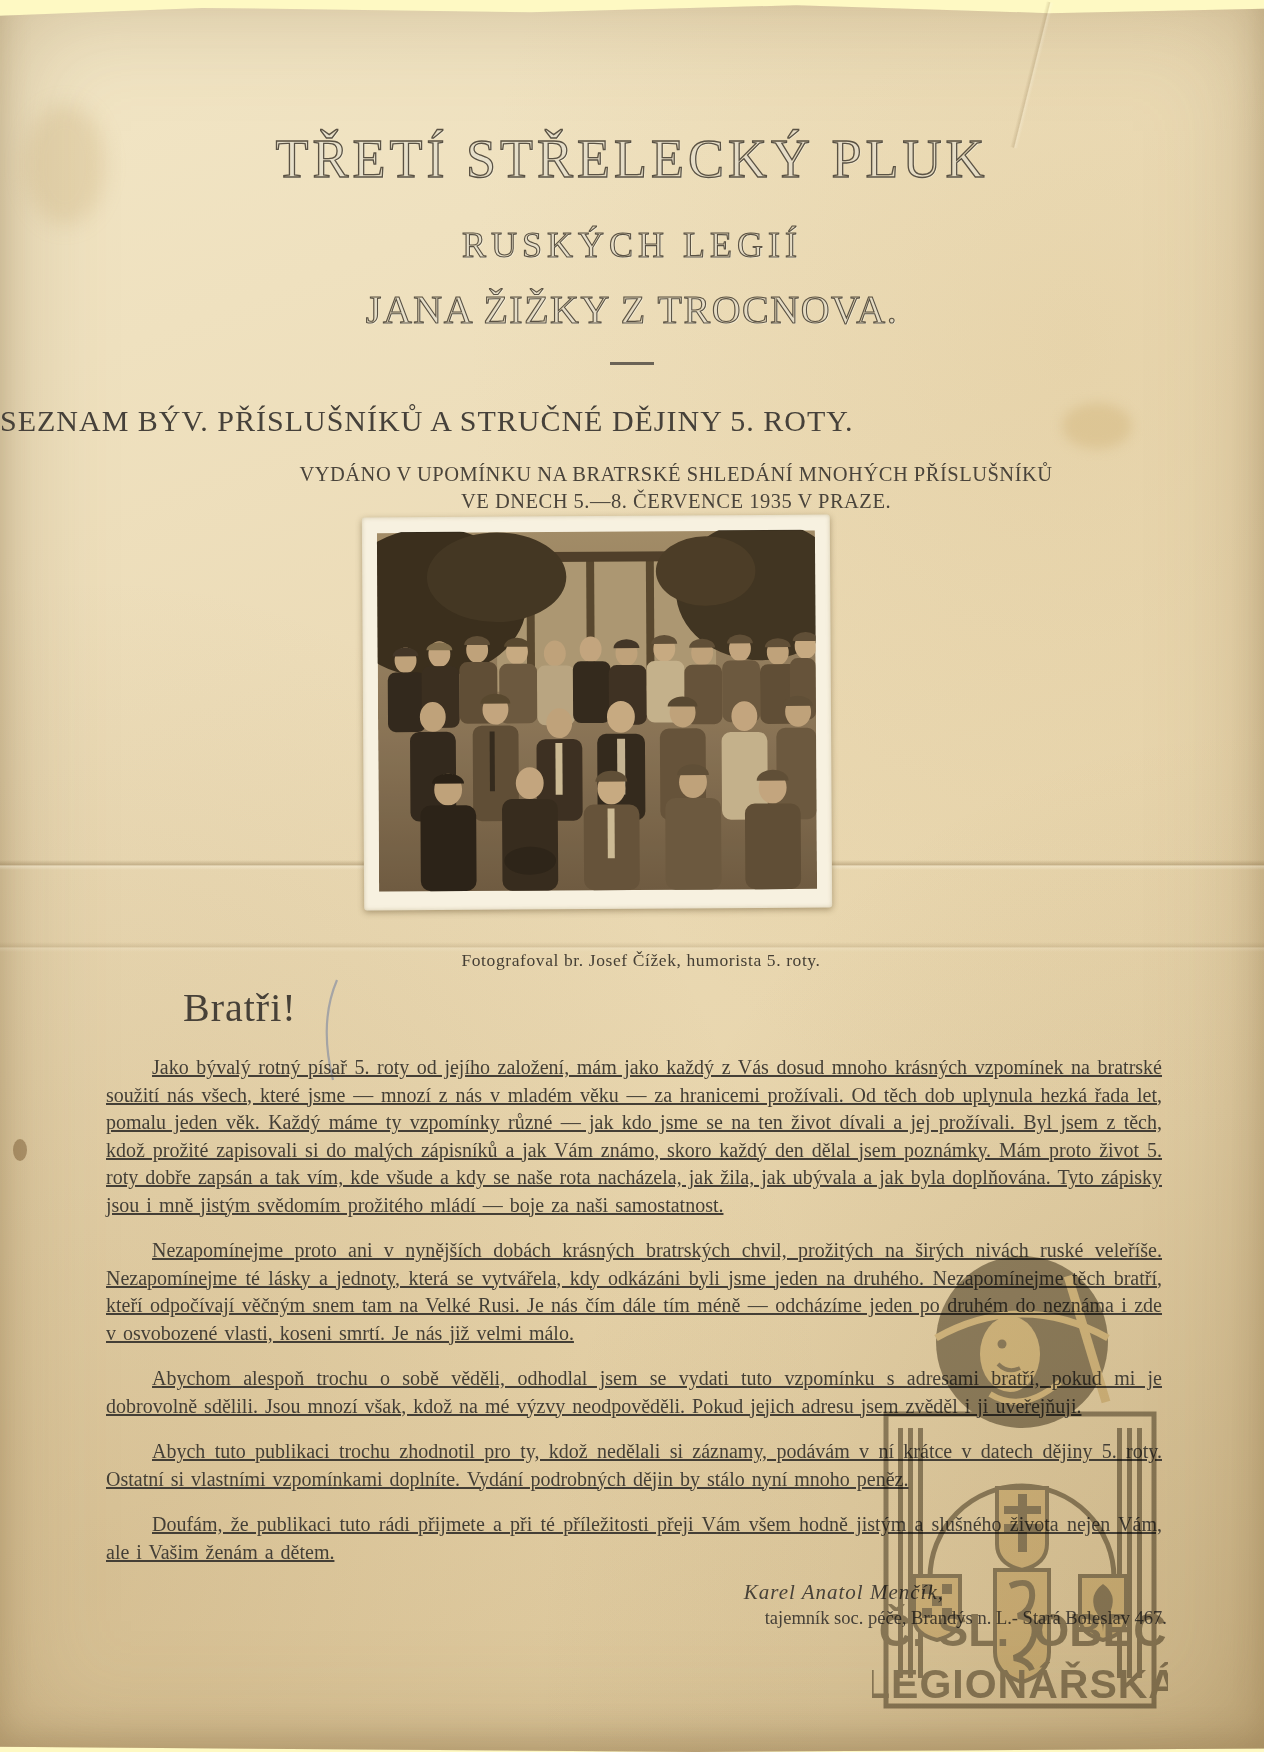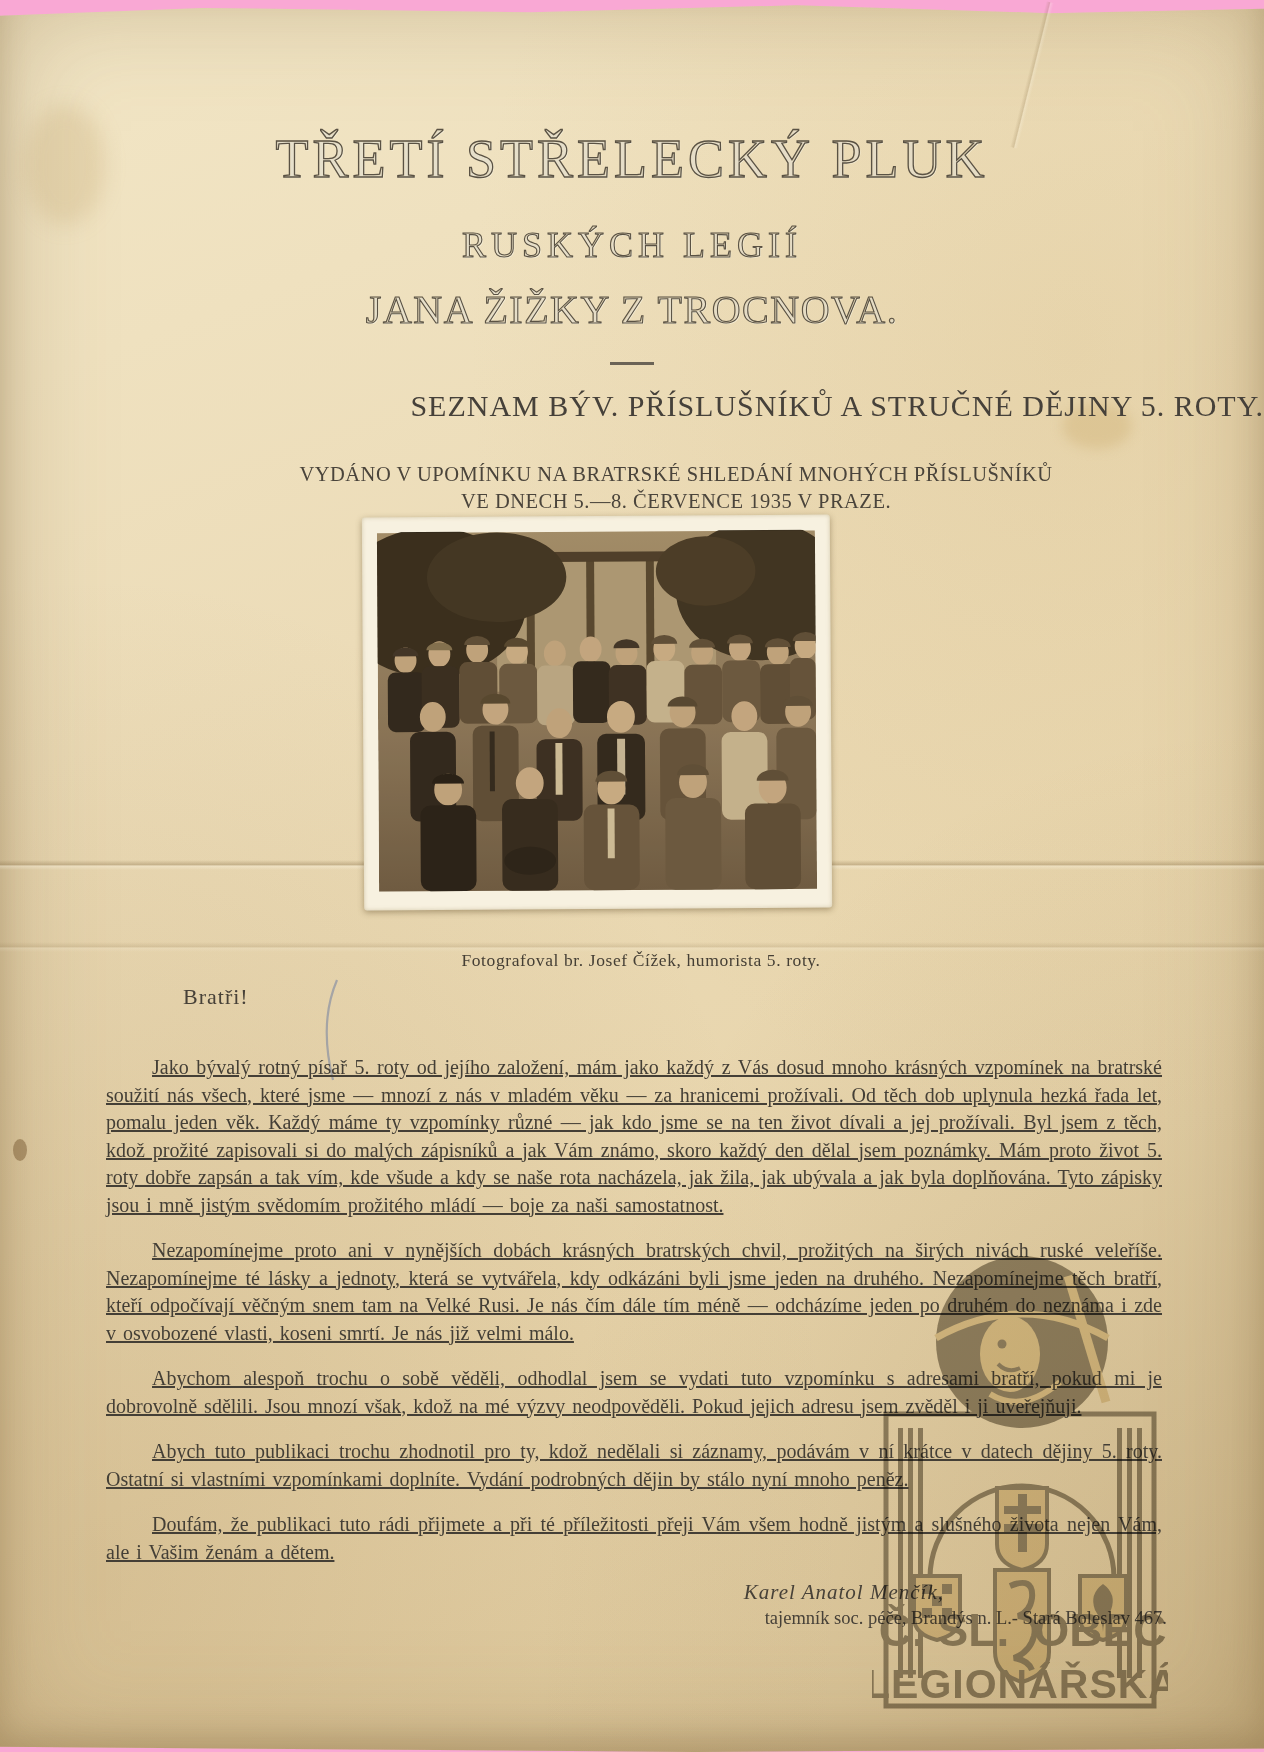--- a/index.html
+++ b/index.html
@@ -5,7 +5,7 @@
   html,body{margin:0;padding:0;background:#f8f8f6;}
   .page{
     position:relative;width:1264px;height:1752px;overflow:hidden;
-    background:#f9a8d4;
+    background:#fef9c3;
     font-family:"Liberation Serif", serif;
   }
   .paper{

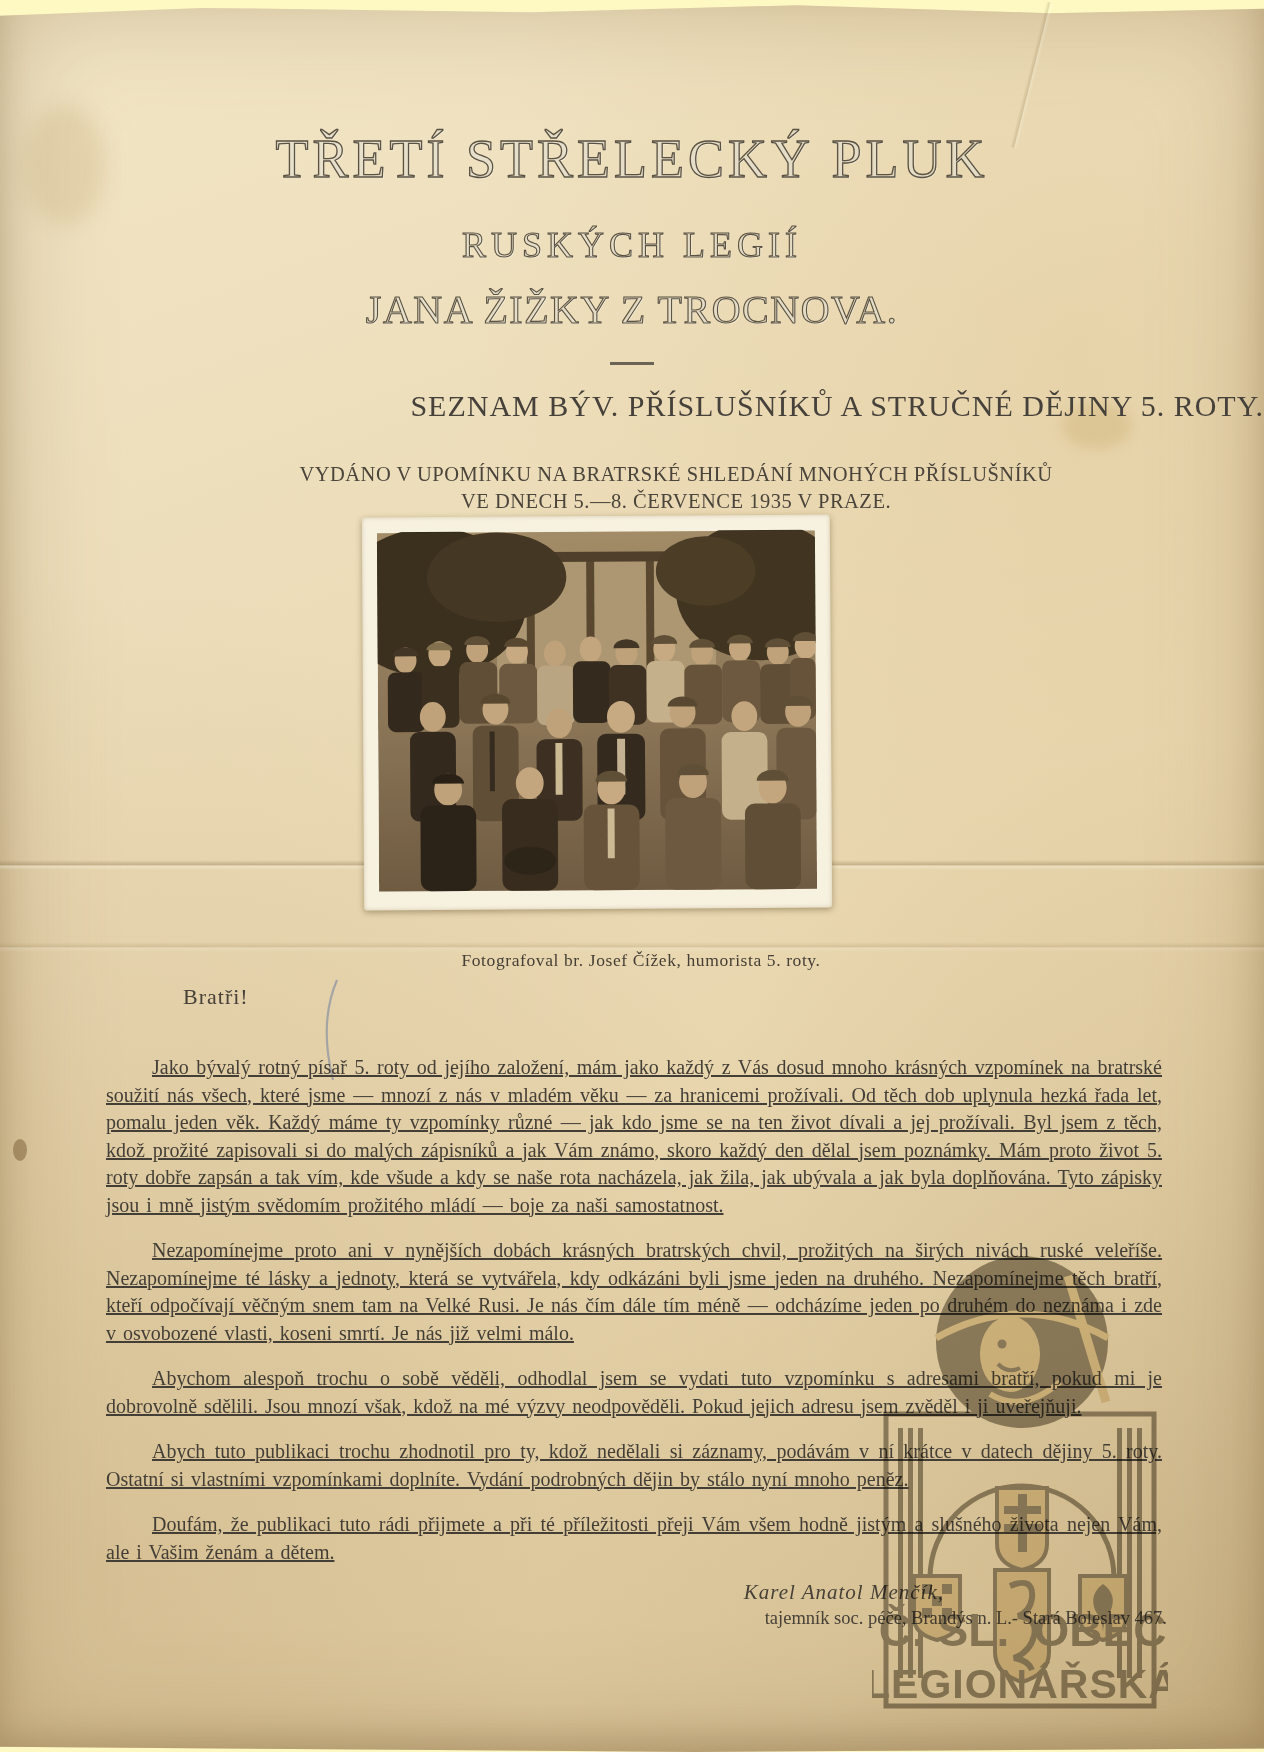--- a/index.html
+++ b/index.html
@@ -39,7 +39,7 @@
   .t3{top:286px;font-size:40px;letter-spacing:1.5px;text-align:center;-webkit-text-stroke-width:1.1px;}
   .rule{position:absolute;top:362px;left:610px;width:44px;height:3px;background:#6b6356;}
   .heading{
-    position:absolute;top:389px;left:0;width:1264px;text-align:right;
+    position:absolute;top:404px;left:0;width:1264px;text-align:left;
     font-size:30px;letter-spacing:1px;color:#46413a;white-space:nowrap;
   }
   .subhead{

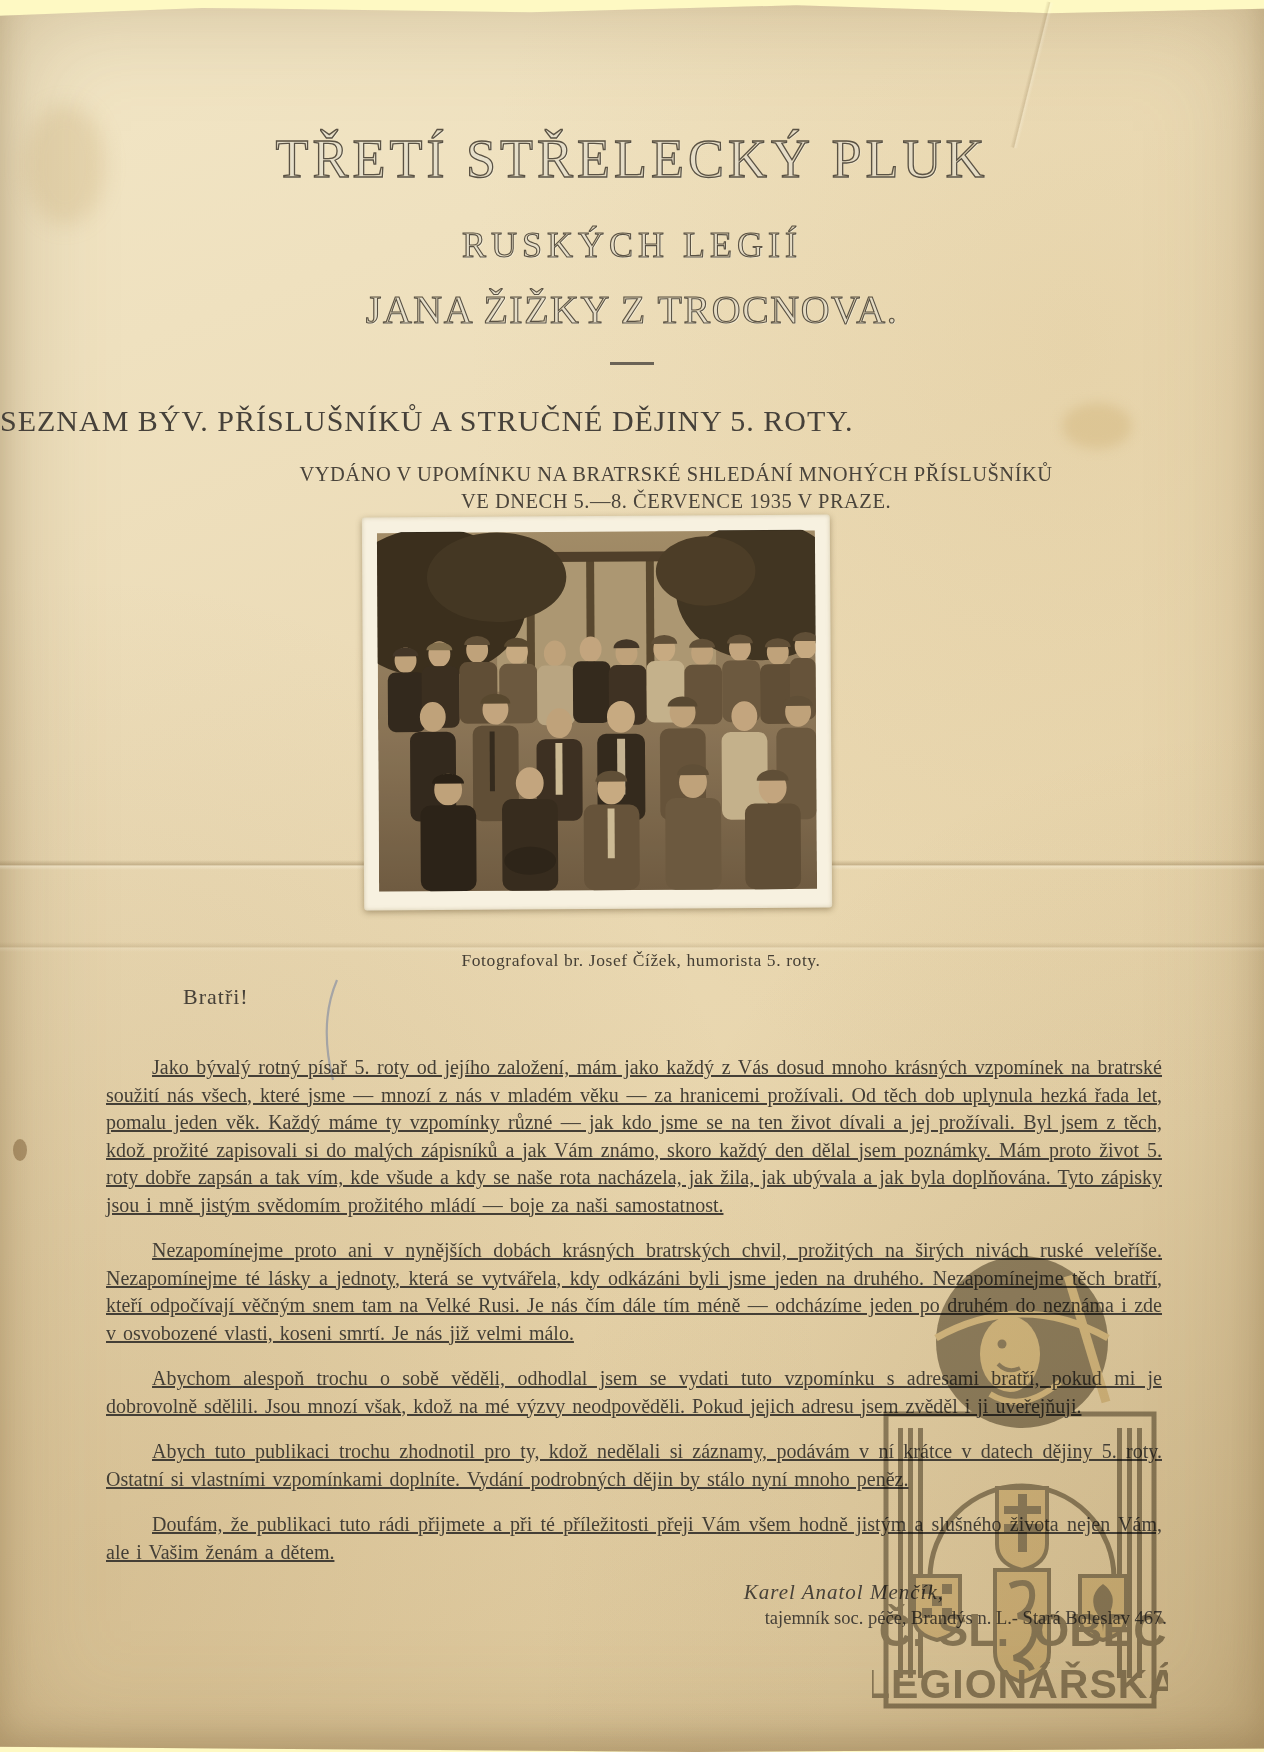--- a/index.html
+++ b/index.html
@@ -60,7 +60,7 @@
   }
   .salutation{
     position:absolute;top:984px;left:183px;
-    font-size:22px;color:#474138;letter-spacing:1px;
+    font-size:40px;color:#474138;letter-spacing:1px;
   }
   .bodytext{
     position:absolute;top:1036px;left:88px;width:1092px;

